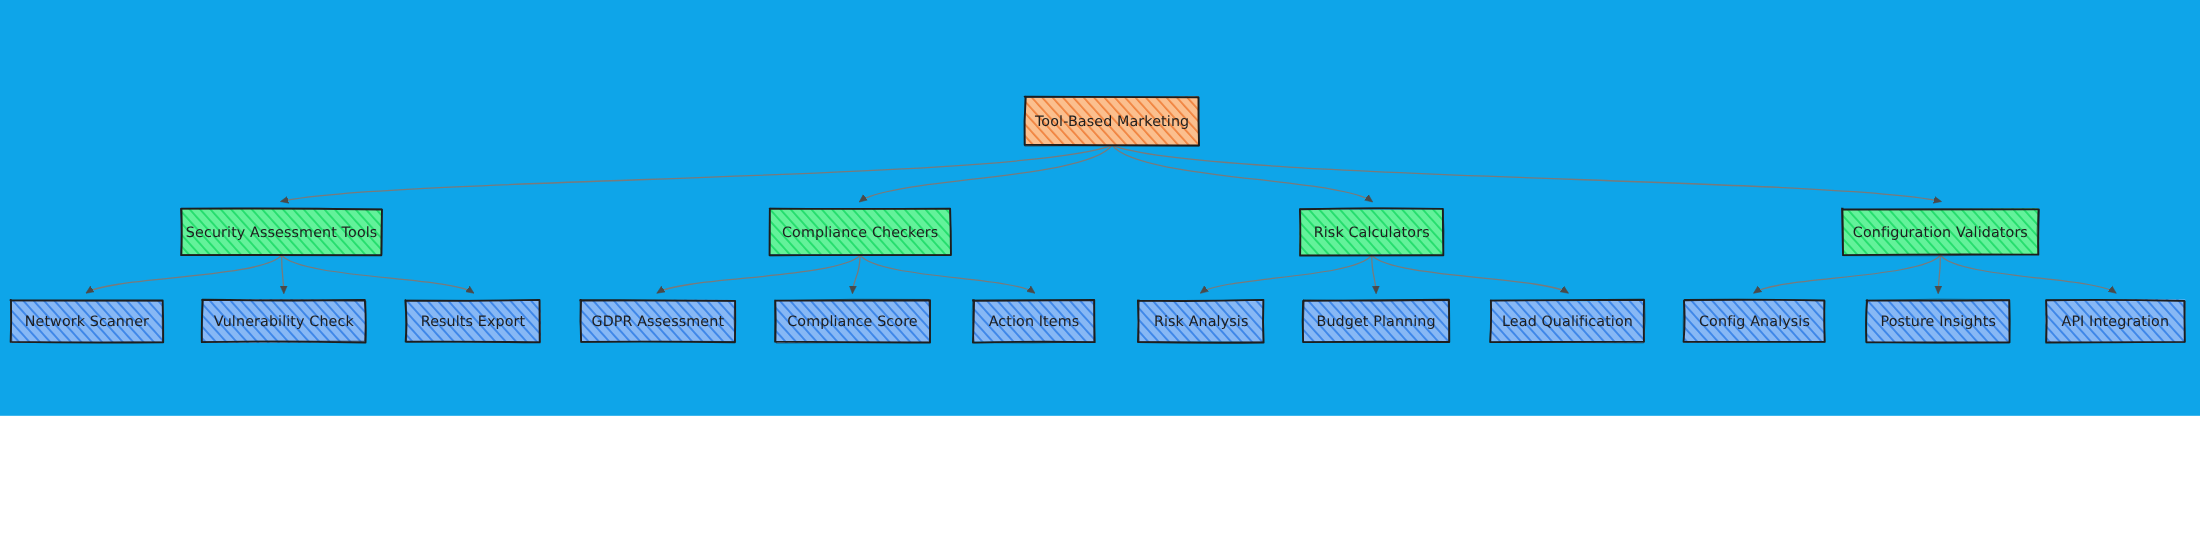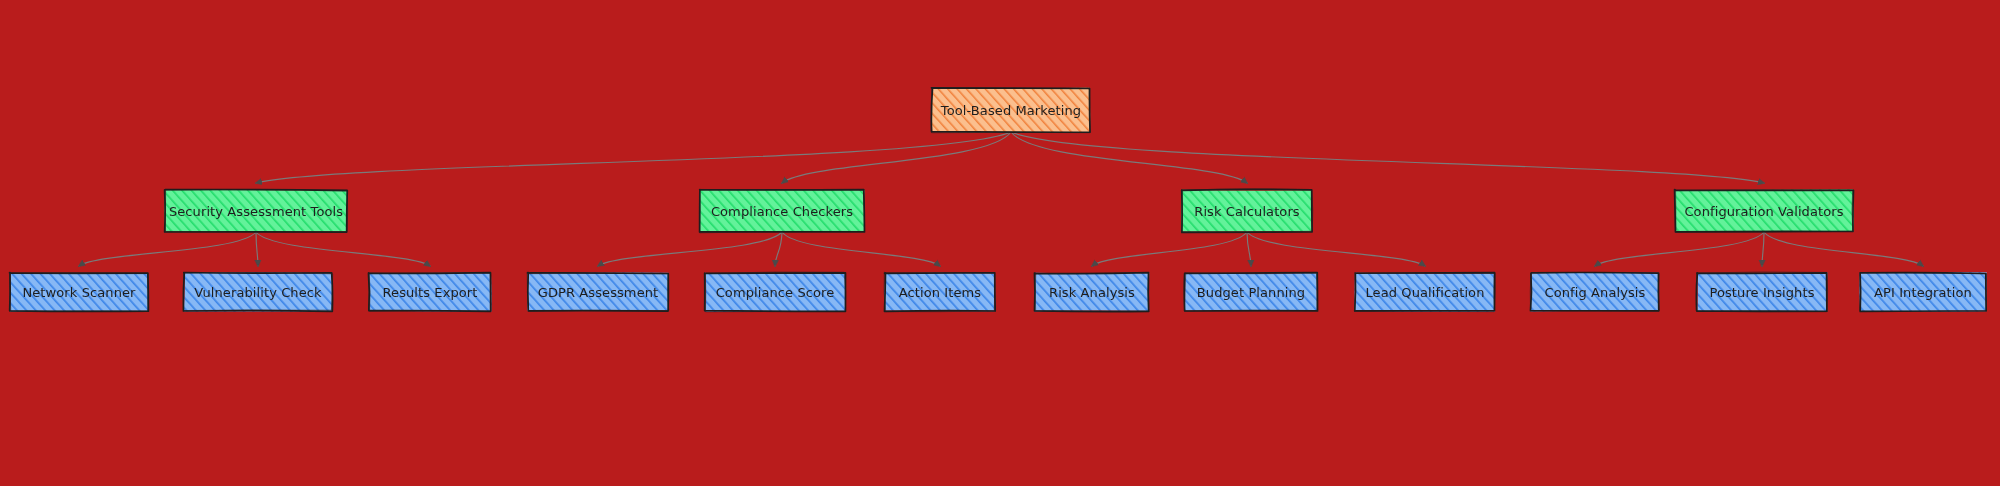--- a/index.html
+++ b/index.html
@@ -16,8 +16,8 @@
   #diagram-root {
     position: relative;
     width: 2000px;
-    height: 486px;
-    background: #b91c1c;
+    height: 378px;
+    background: #0ea5e9;
   }
   svg#tree-svg {
     position: absolute;

